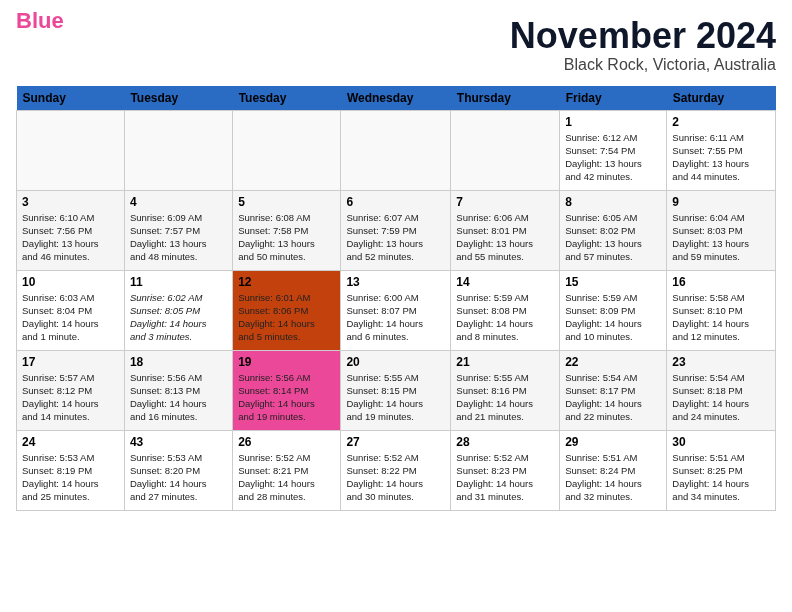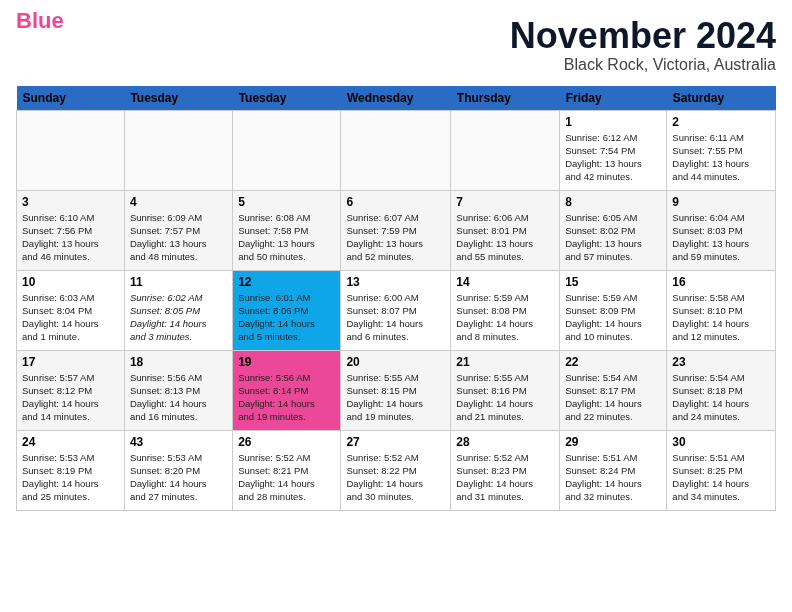--- a/index.html
+++ b/index.html
@@ -193,7 +193,7 @@
 Daylight: 14 hours
 and 3 minutes.</div>
         </td>
-        <td style="background-color: #0ea5e9;">
+        <td style="background-color: #c2410c;">
           <span class="day-num">12</span>
           <div class="day-info" style="white-space: pre-line;">Sunrise: 6:01 AM
 Sunset: 8:06 PM

